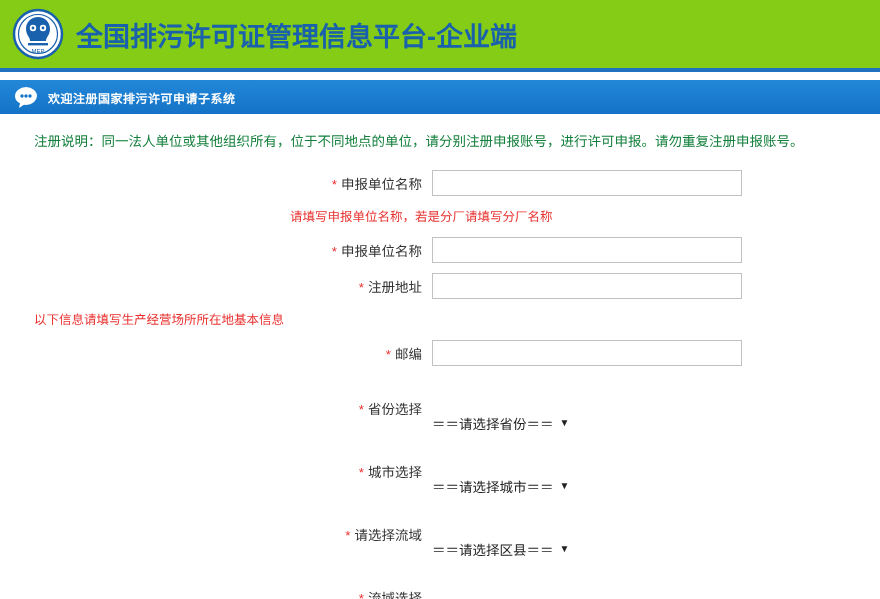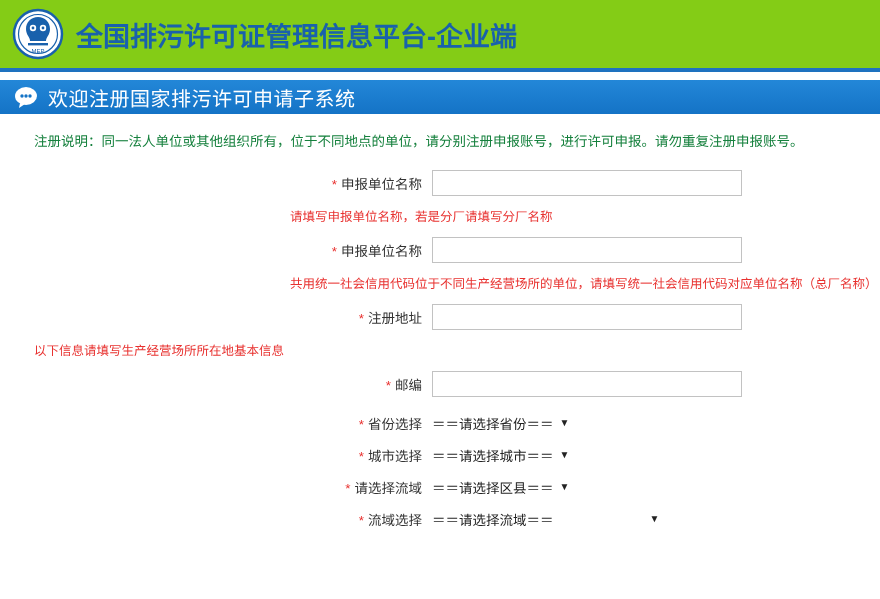--- a/index.html
+++ b/index.html
@@ -66,8 +66,8 @@
     flex: 0 0 24px;
   }
   .subheader-text {
-    font-size: 20px;
-    font-weight: normal;
+    font-size: 12px;
+    font-weight: bold;
     letter-spacing: 0.5px;
   }
 

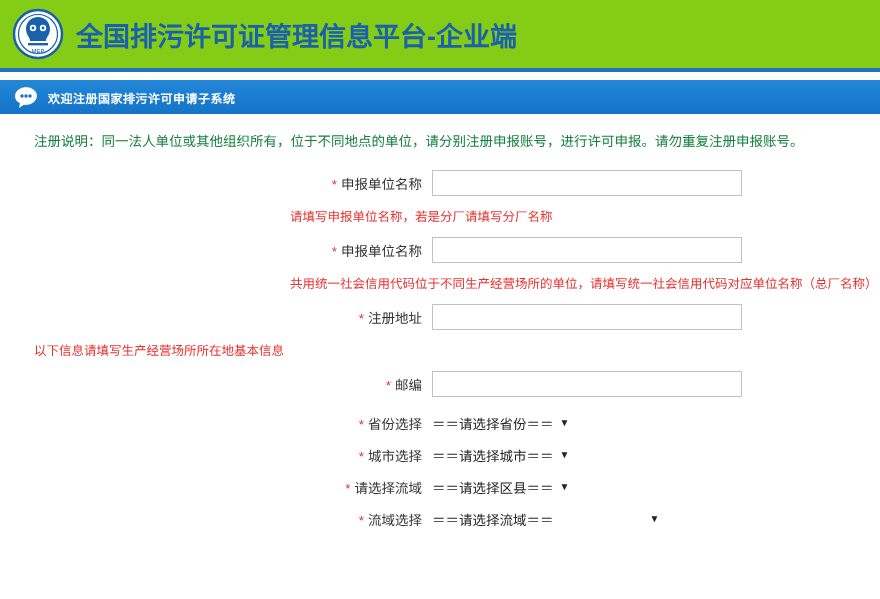--- a/index.html
+++ b/index.html
@@ -218,7 +218,6 @@
       <input class="txt" type="text" value="" style="">
     </div>
   </div>
-  <div class="hint wide">共用统一社会信用代码位于不同生产经营场所的单位，请填写统一社会信用代码对应单位名称（总厂名称）</div>
 
   <div class="form-row">
     <div class="label-cell">

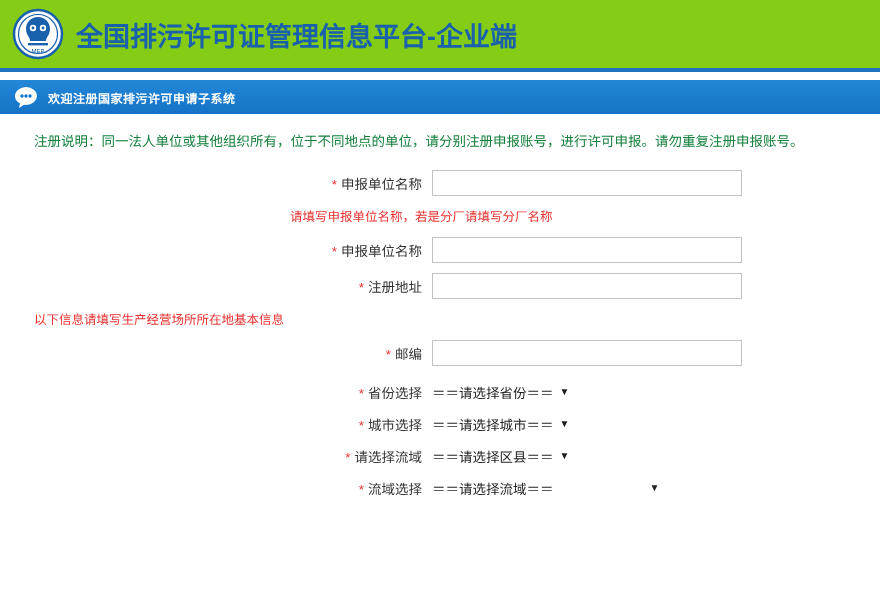--- a/index.html
+++ b/index.html
@@ -142,6 +142,7 @@
     color: #222;
     cursor: pointer;
     user-select: none;
+    margin-top: 31px;
   }
   .sel .sel-text {
     white-space: nowrap;

